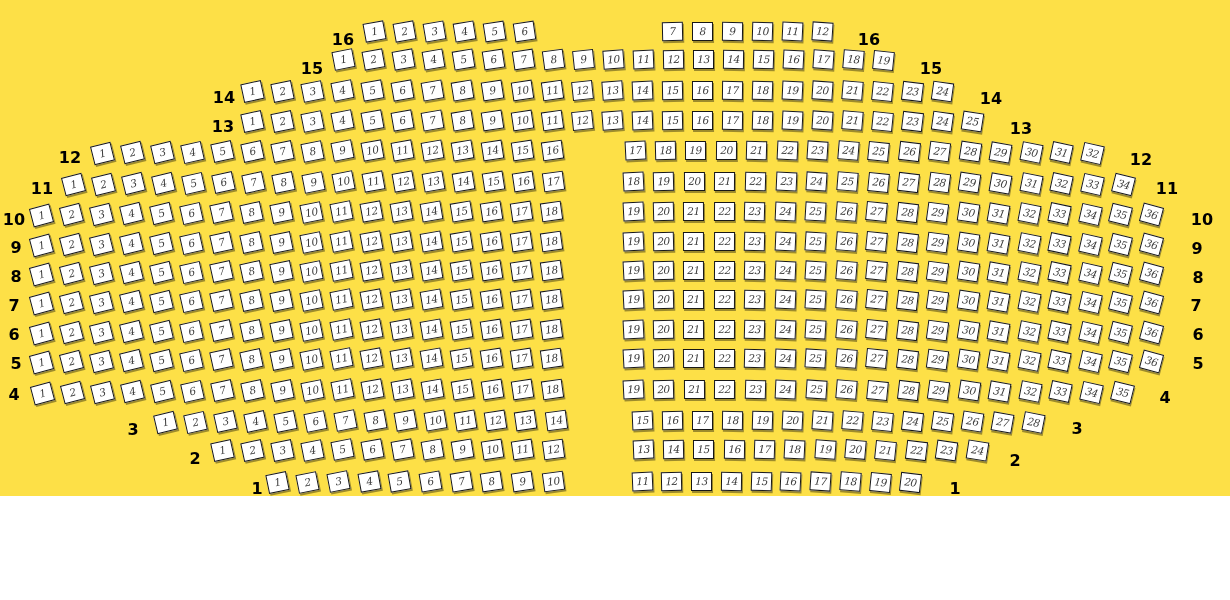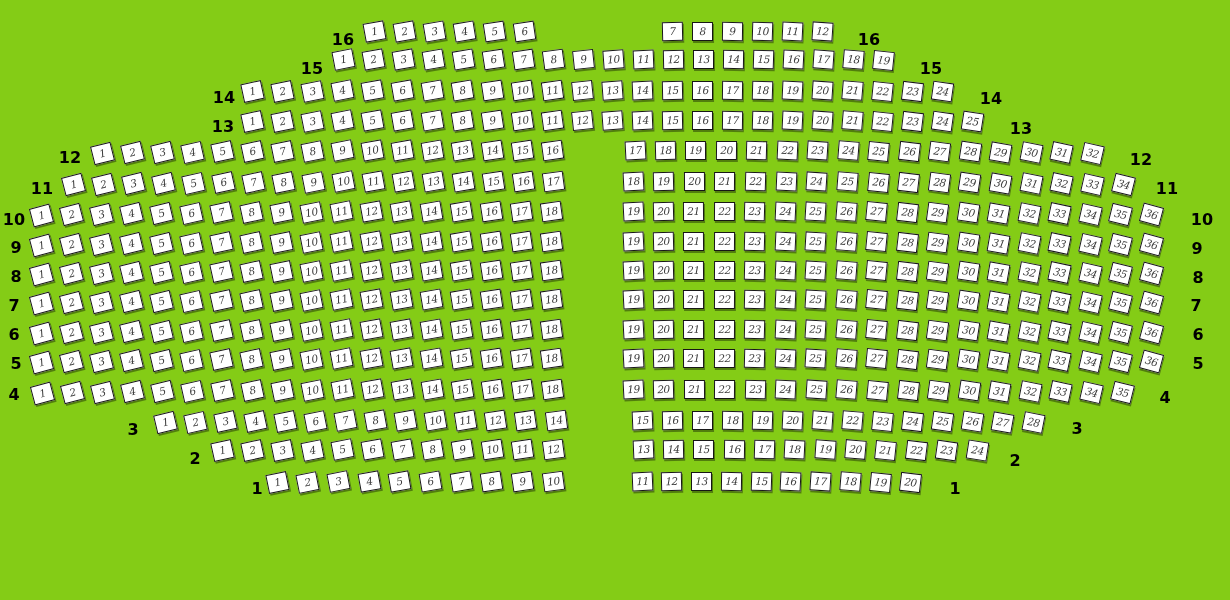--- a/index.html
+++ b/index.html
@@ -9,7 +9,7 @@
     font-family:"DejaVu Sans",sans-serif;
   }
   #seatmap{
-    position:relative;width:1230px;height:600px;background:#84cc16;
+    position:relative;width:1230px;height:496px;background:#fde047;
   }
   .seat{
     position:absolute;

